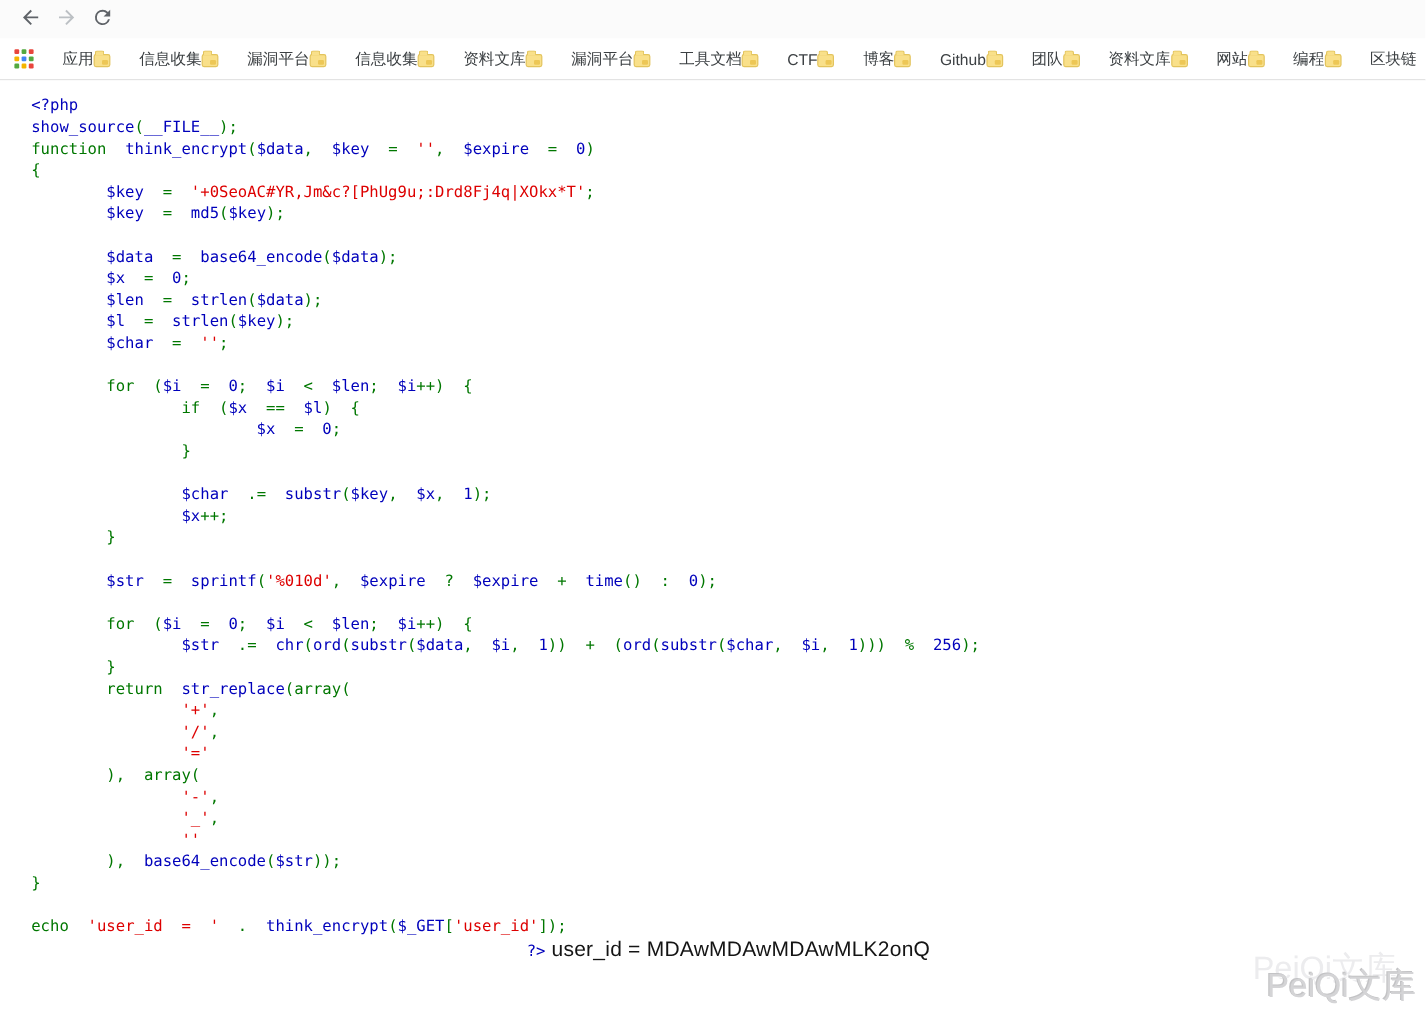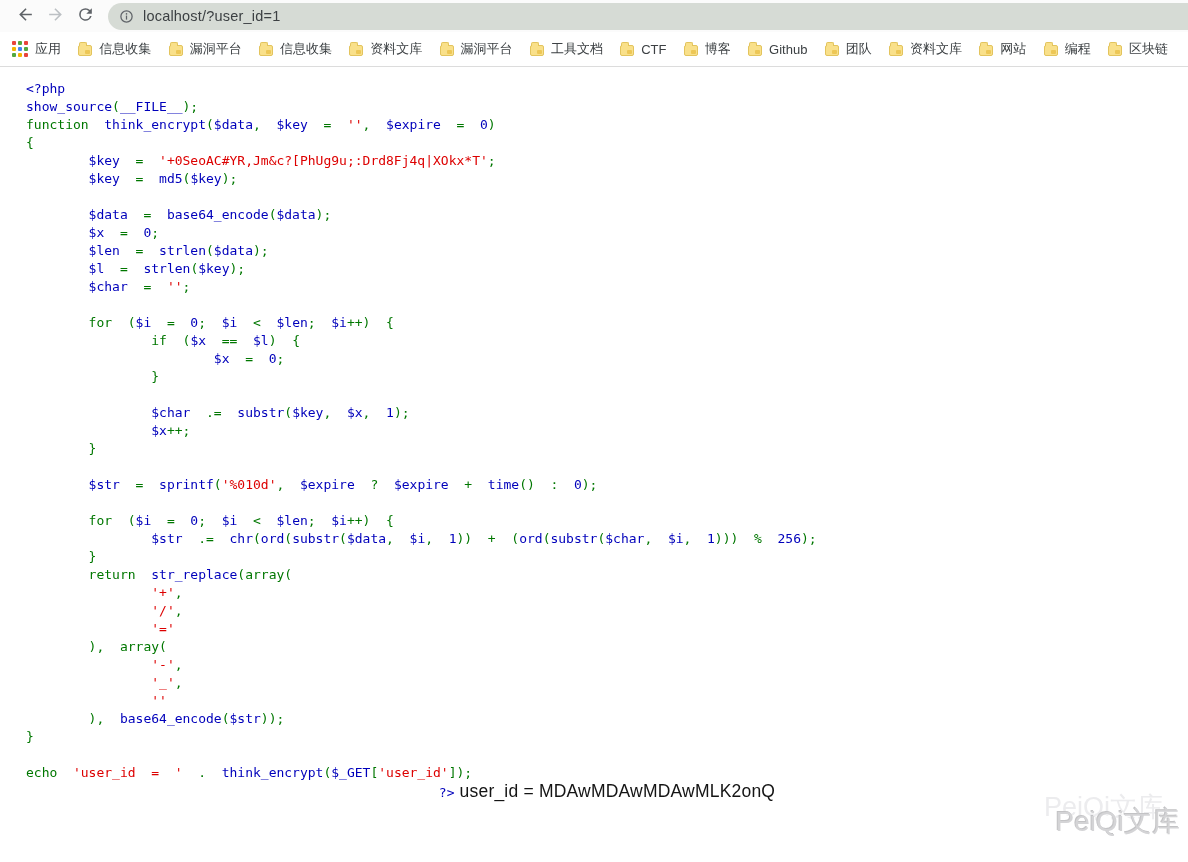--- a/index.html
+++ b/index.html
@@ -78,16 +78,6 @@
         </svg>
     </span>
   </button>
-  <div class="url-bar">
-    <span class="info-icon">
-      <svg viewBox="0 0 24 24" width="15" height="15">
-        <circle cx="12" cy="12" r="9" fill="none" stroke="#5f6368" stroke-width="2"></circle>
-        <rect x="11" y="10.5" width="2" height="6.5" fill="#5f6368"></rect>
-        <circle cx="12" cy="7.8" r="1.3" fill="#5f6368"></circle>
-      </svg>
-    </span>
-    <span class="url-text">localhost/?user_id=1</span>
-  </div>
 </div>
 
 <div class="bookmarks">

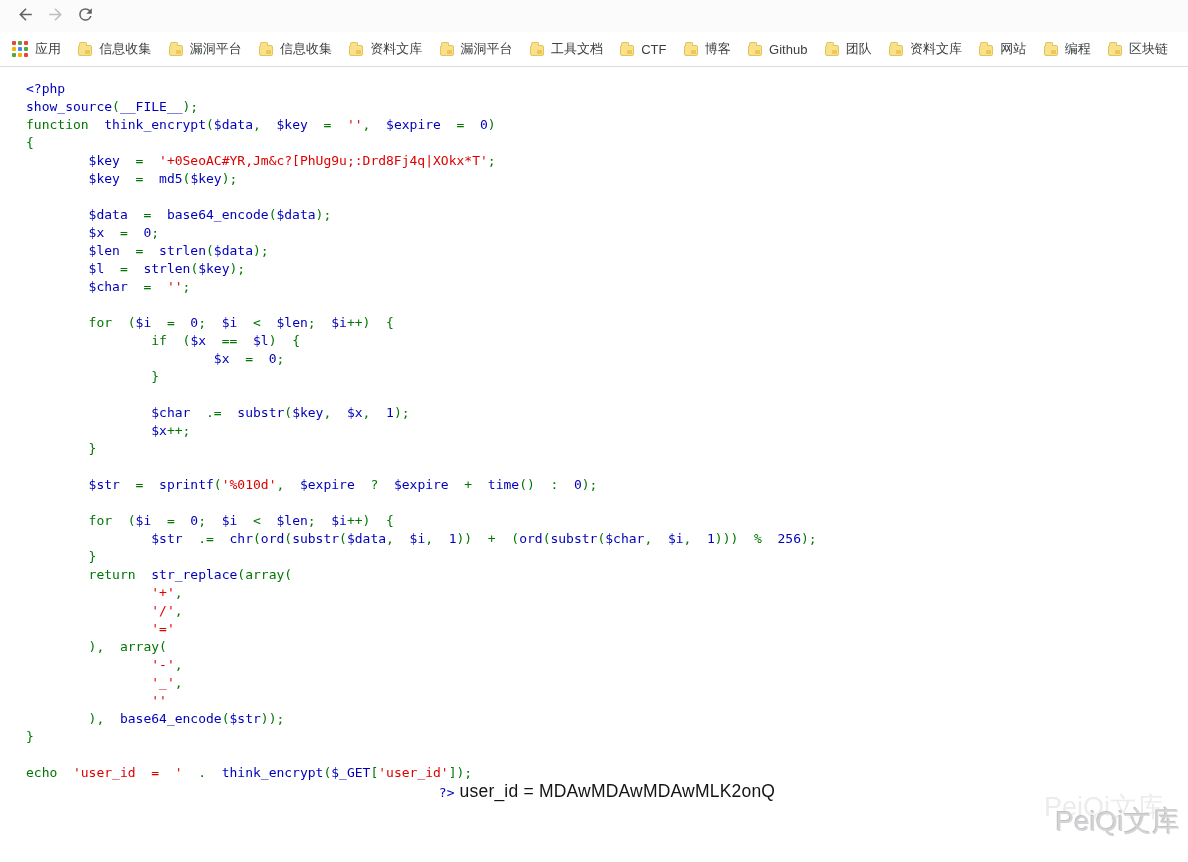--- a/index.html
+++ b/index.html
@@ -21,7 +21,7 @@
   .bookmarks { height:35px; background:#ffffff; border-bottom:1px solid #dcdcdc;
                display:flex; align-items:center; padding:0 20px 0 12px;
                justify-content:space-between; }
-  .bm-item { display:flex; align-items:center; gap:7px; cursor:pointer; white-space:nowrap;justify-content:center; }
+  .bm-item { display:flex; align-items:center; gap:24px; cursor:pointer; white-space:nowrap;justify-content:center; }
   .bm-label { font-size:13px; color:#3c4043; }
   .apps-grid { display:grid; grid-template-columns:repeat(3,4px); grid-gap:2px; }
   .apps-grid span { width:4px; height:4px; border-radius:1px; display:block; }

